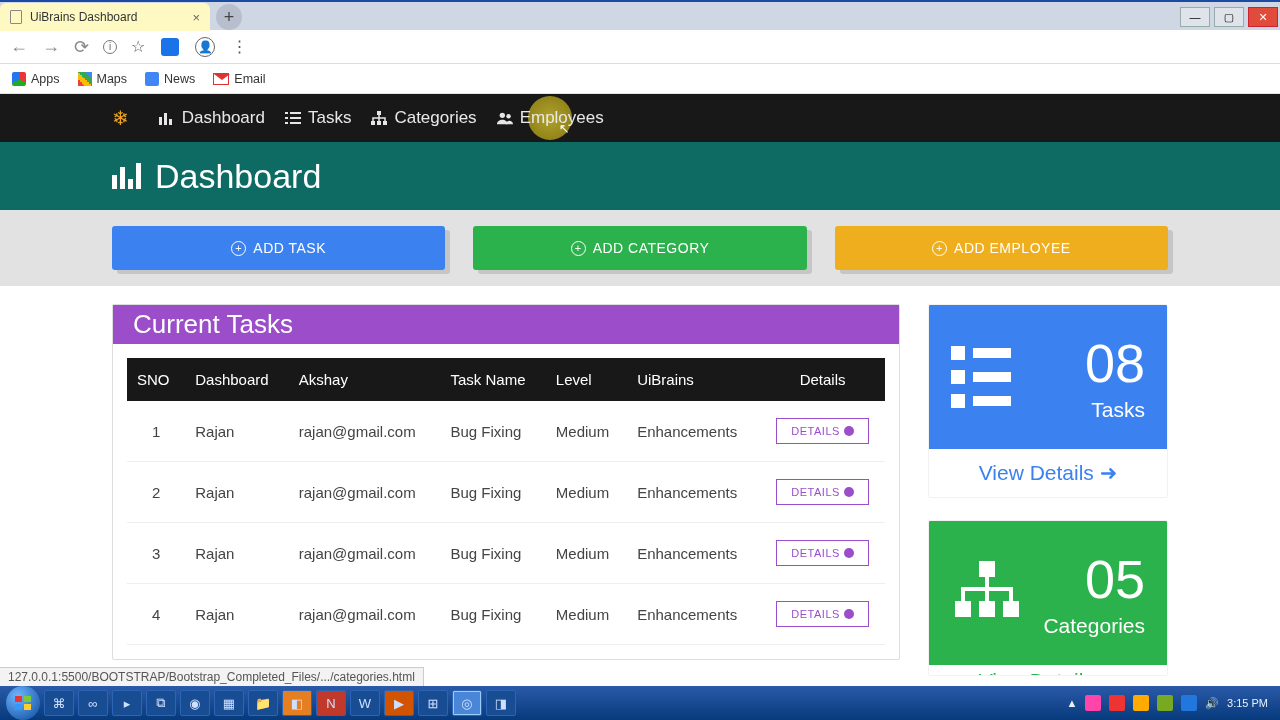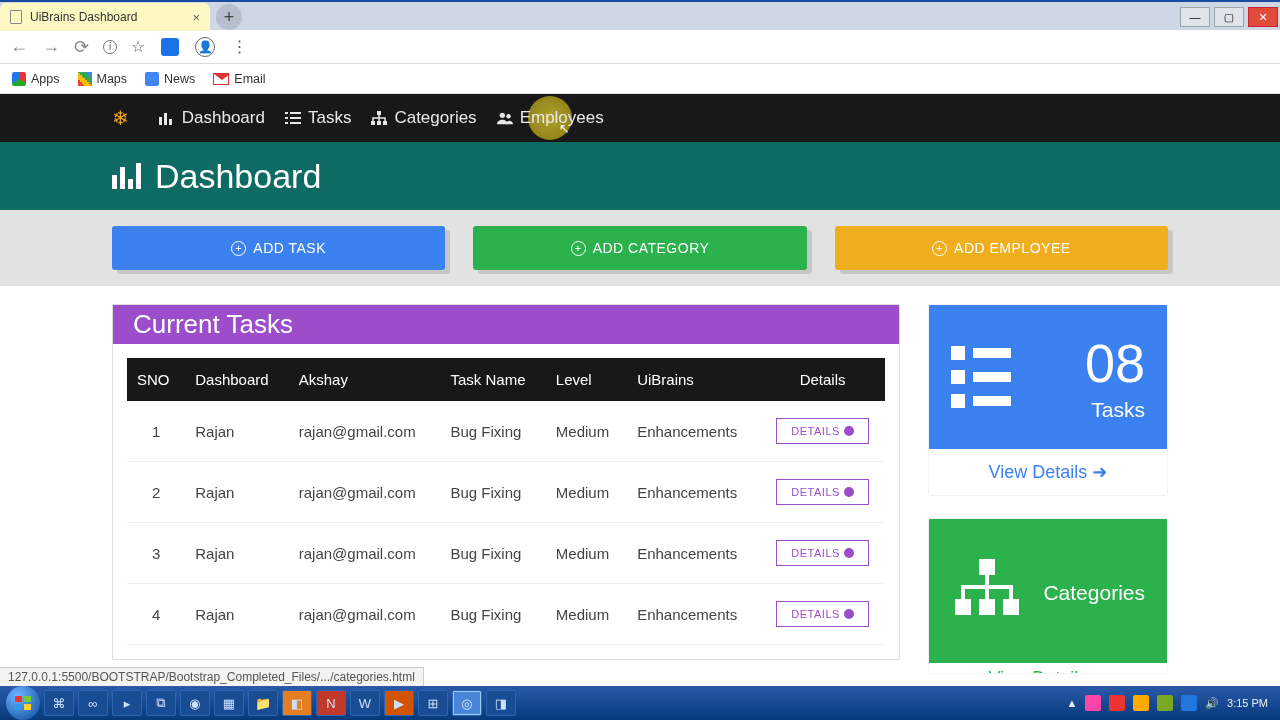--- a/index.html
+++ b/index.html
@@ -83,7 +83,7 @@
   .stat-num { font-size:54px; font-weight:400;}
   .stat-label { text-align:right;}
   .stat-label .lbl { font-size:21px; display:block; margin-top:4px;}
-  .stat-foot { background:#fff; color:#3b82f0; text-align:center; padding:12px 0; font-size:18px;}
+  .stat-foot { background:#fff; color:#3b82f0; text-align:center; padding:12px 0; font-size:21px;}
   .stat-green .stat-foot { color:#2bb24c;}
   .list-ic { display:flex; flex-direction:column; gap:10px;}
   .list-ic .row { display:flex; align-items:center; gap:8px;}

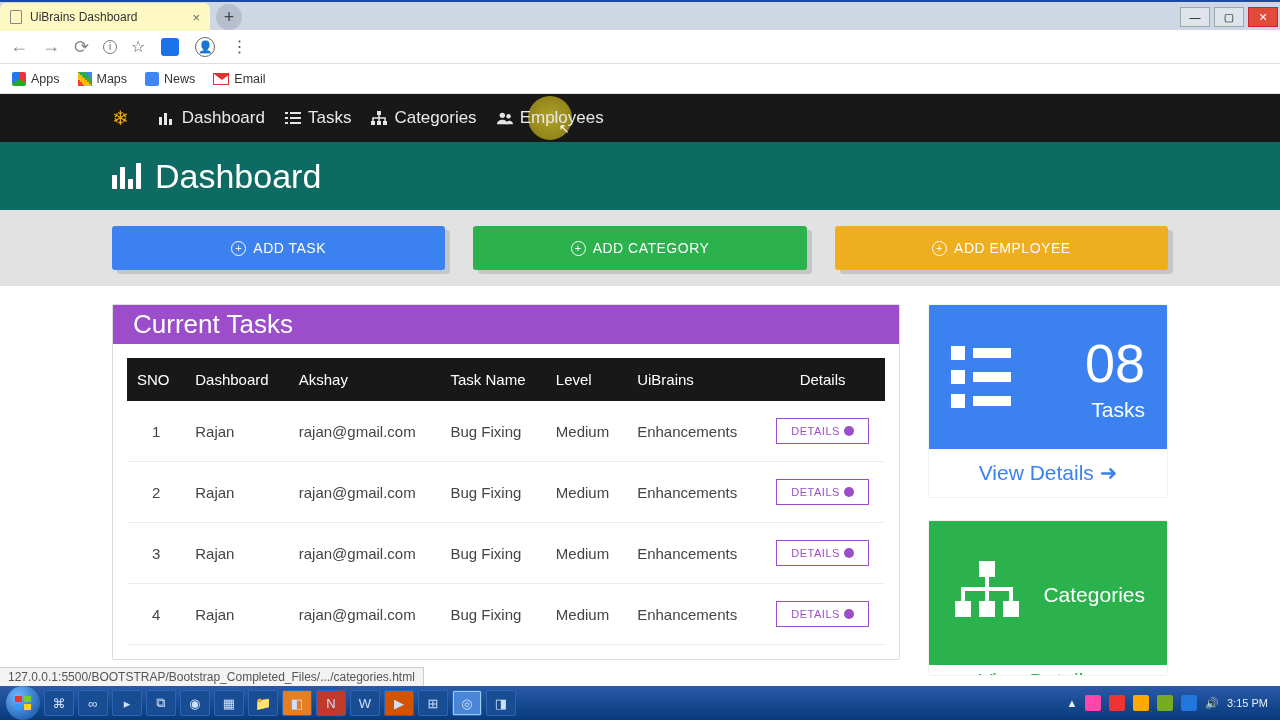--- a/index.html
+++ b/index.html
@@ -324,6 +324,7 @@
             </svg>
         </div>
         <div class="stat-label">
+          <div class="stat-num">05</div>
           <span class="lbl">Categories</span>
         </div>
       </div>

